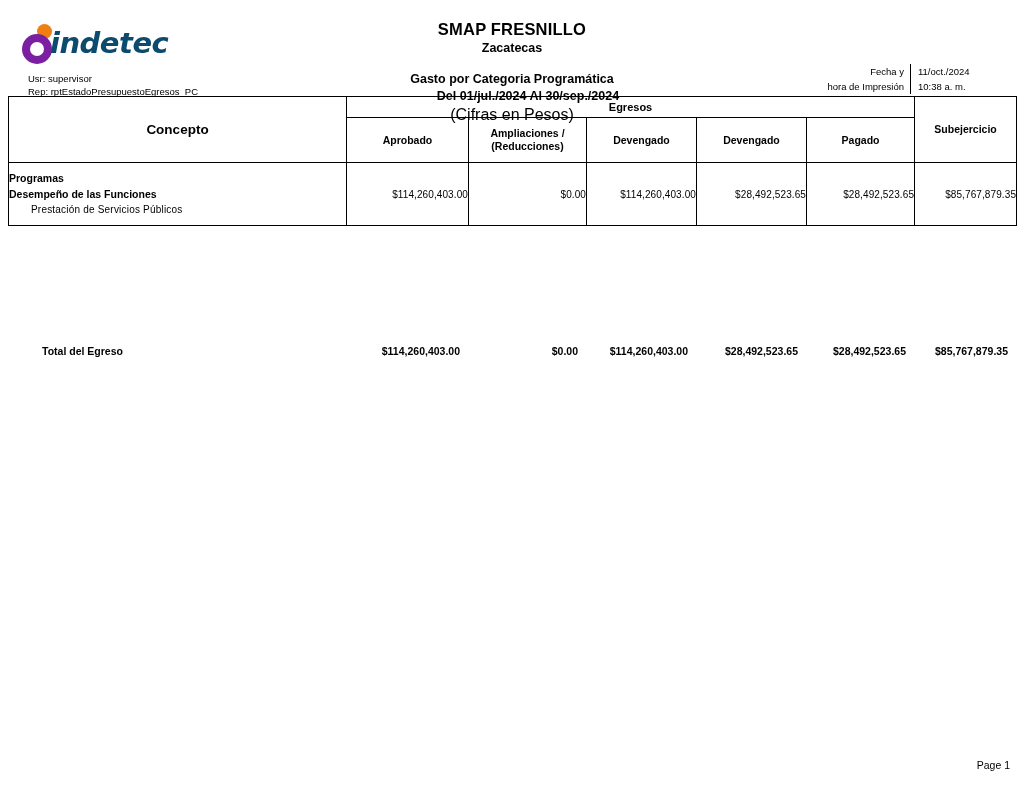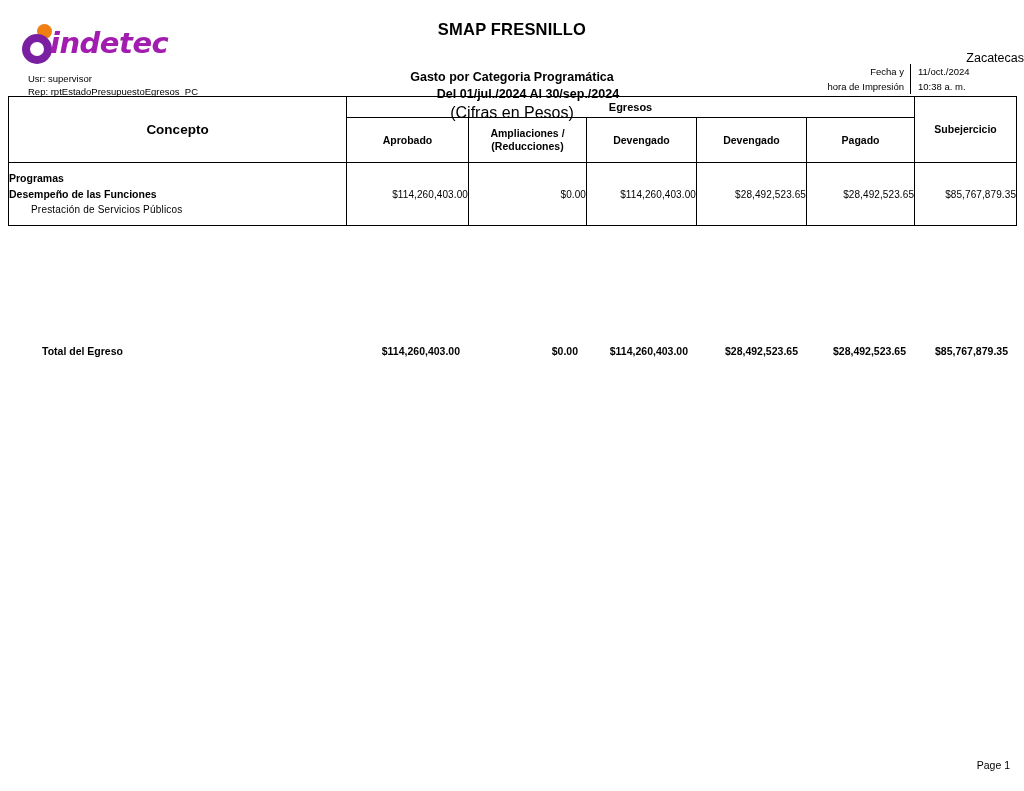--- a/index.html
+++ b/index.html
@@ -80,7 +80,7 @@
     font-weight: bold;
     font-style: italic;
     letter-spacing: -0.5px;
-    color: #a21caf;
+    color: #0c4a6e;
   }
 
   .meta-left {

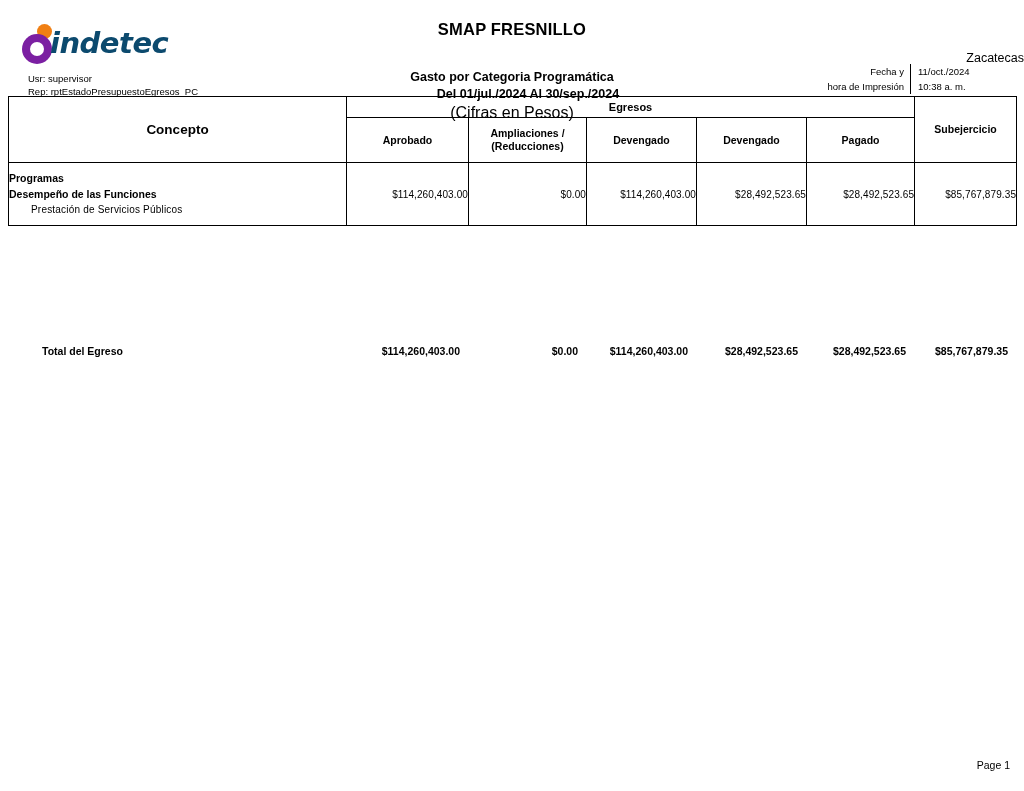--- a/index.html
+++ b/index.html
@@ -106,9 +106,8 @@
   }
   .title-2 {
     font-size: 12.5px;
-    font-weight: normal;
-    margin-top: 12px;
-    text-align: right;
+    font-weight: bold;
+    margin-top: 2px;
   }
   .title-3 {
     font-size: 12.5px;

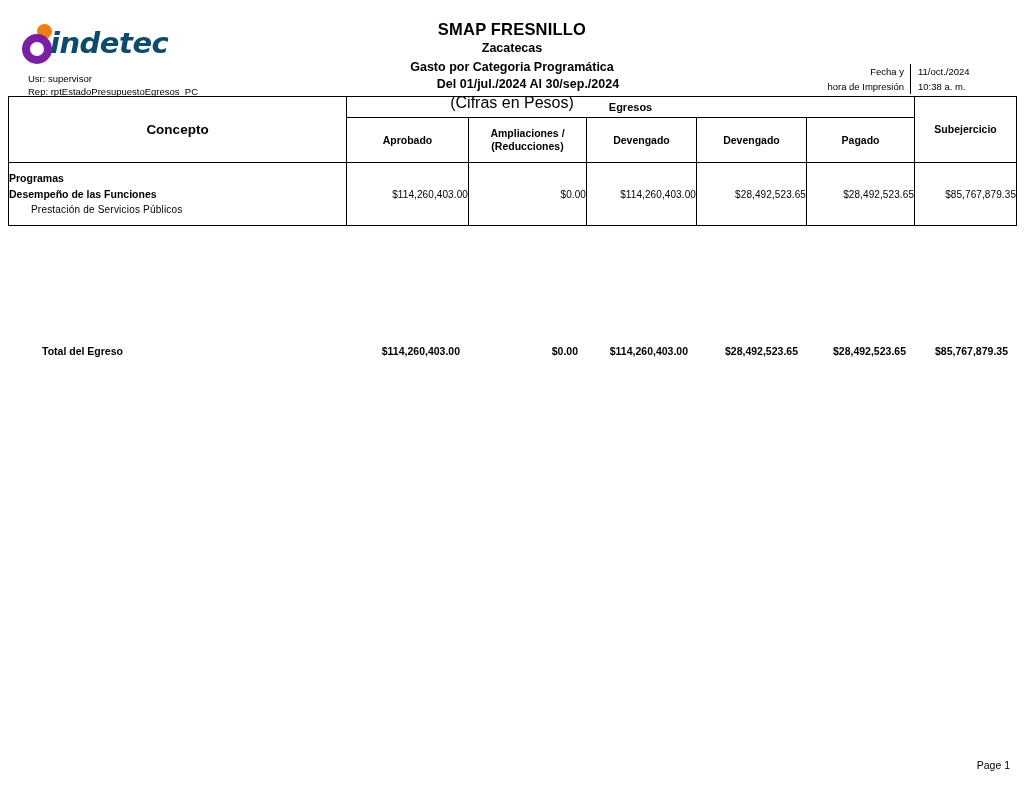--- a/index.html
+++ b/index.html
@@ -112,7 +112,7 @@
   .title-3 {
     font-size: 12.5px;
     font-weight: bold;
-    margin-top: 5px;
+    margin-top: 17px;
   }
   .title-4 {
     font-size: 12.5px;

